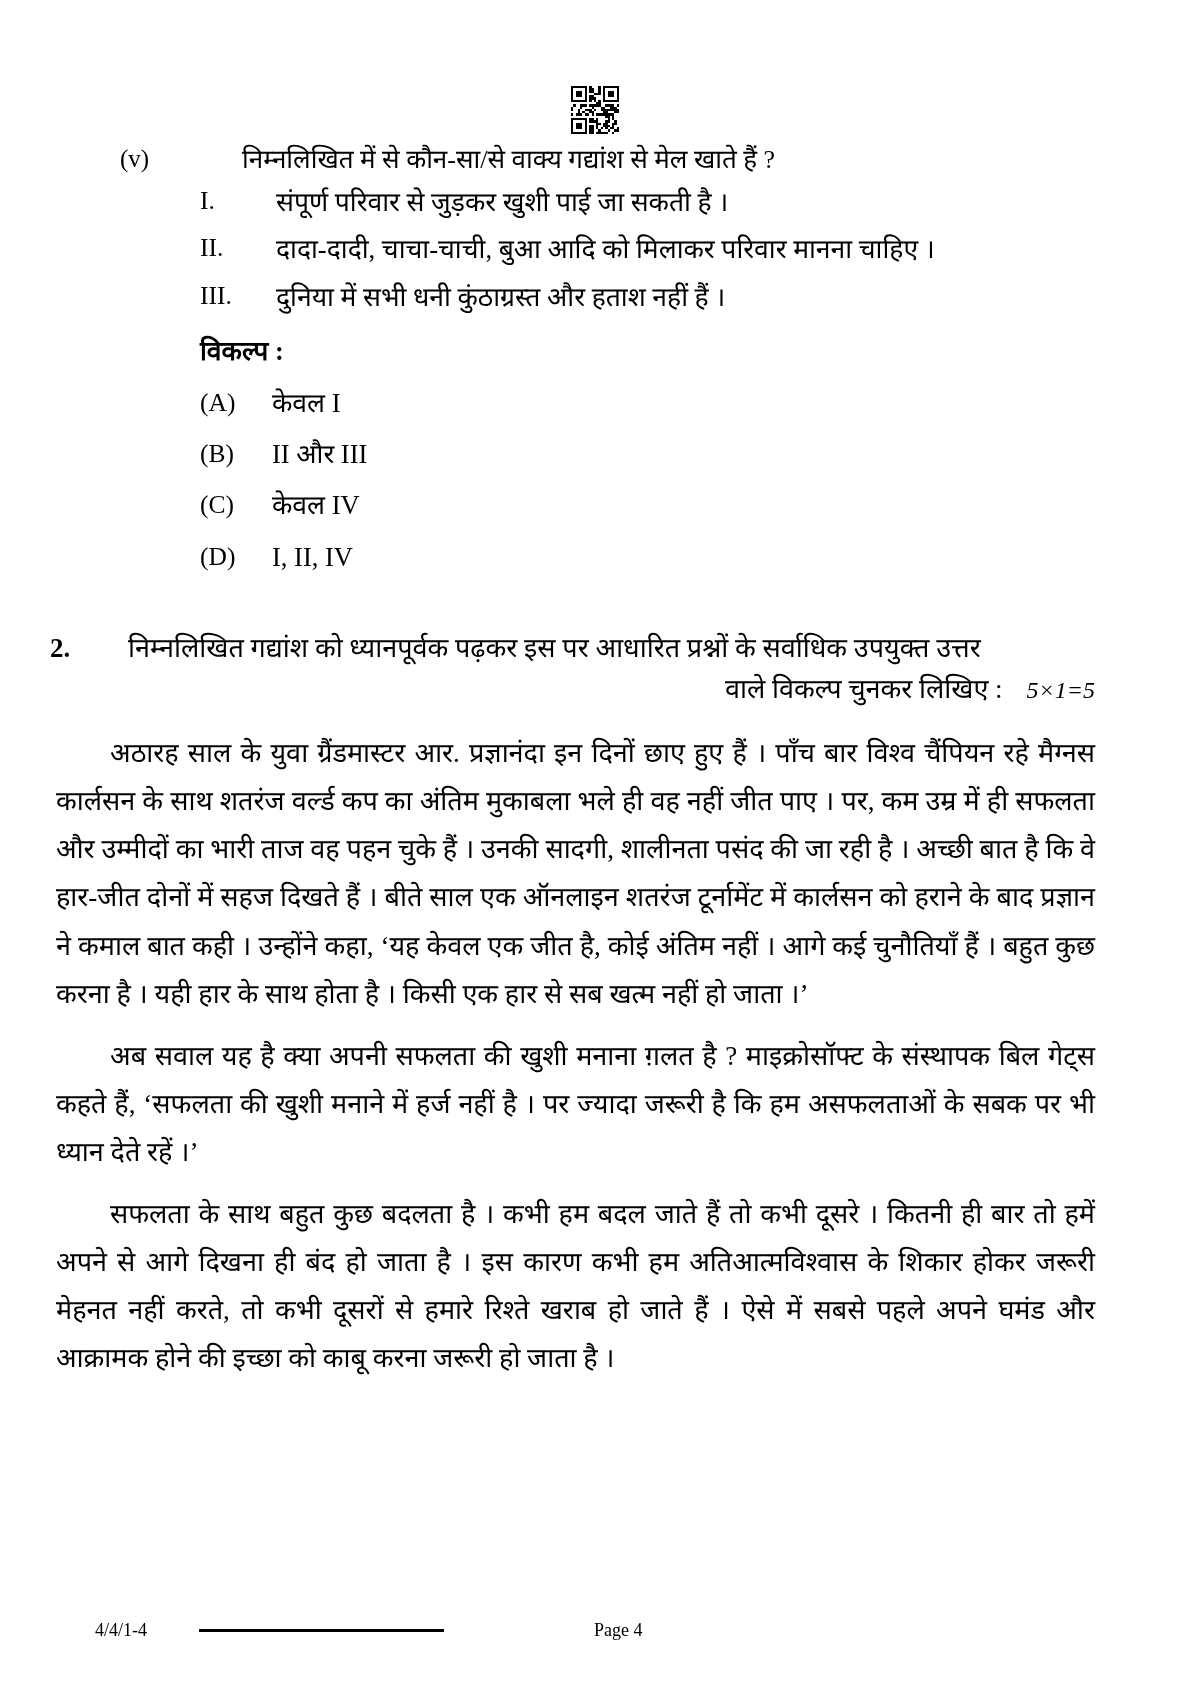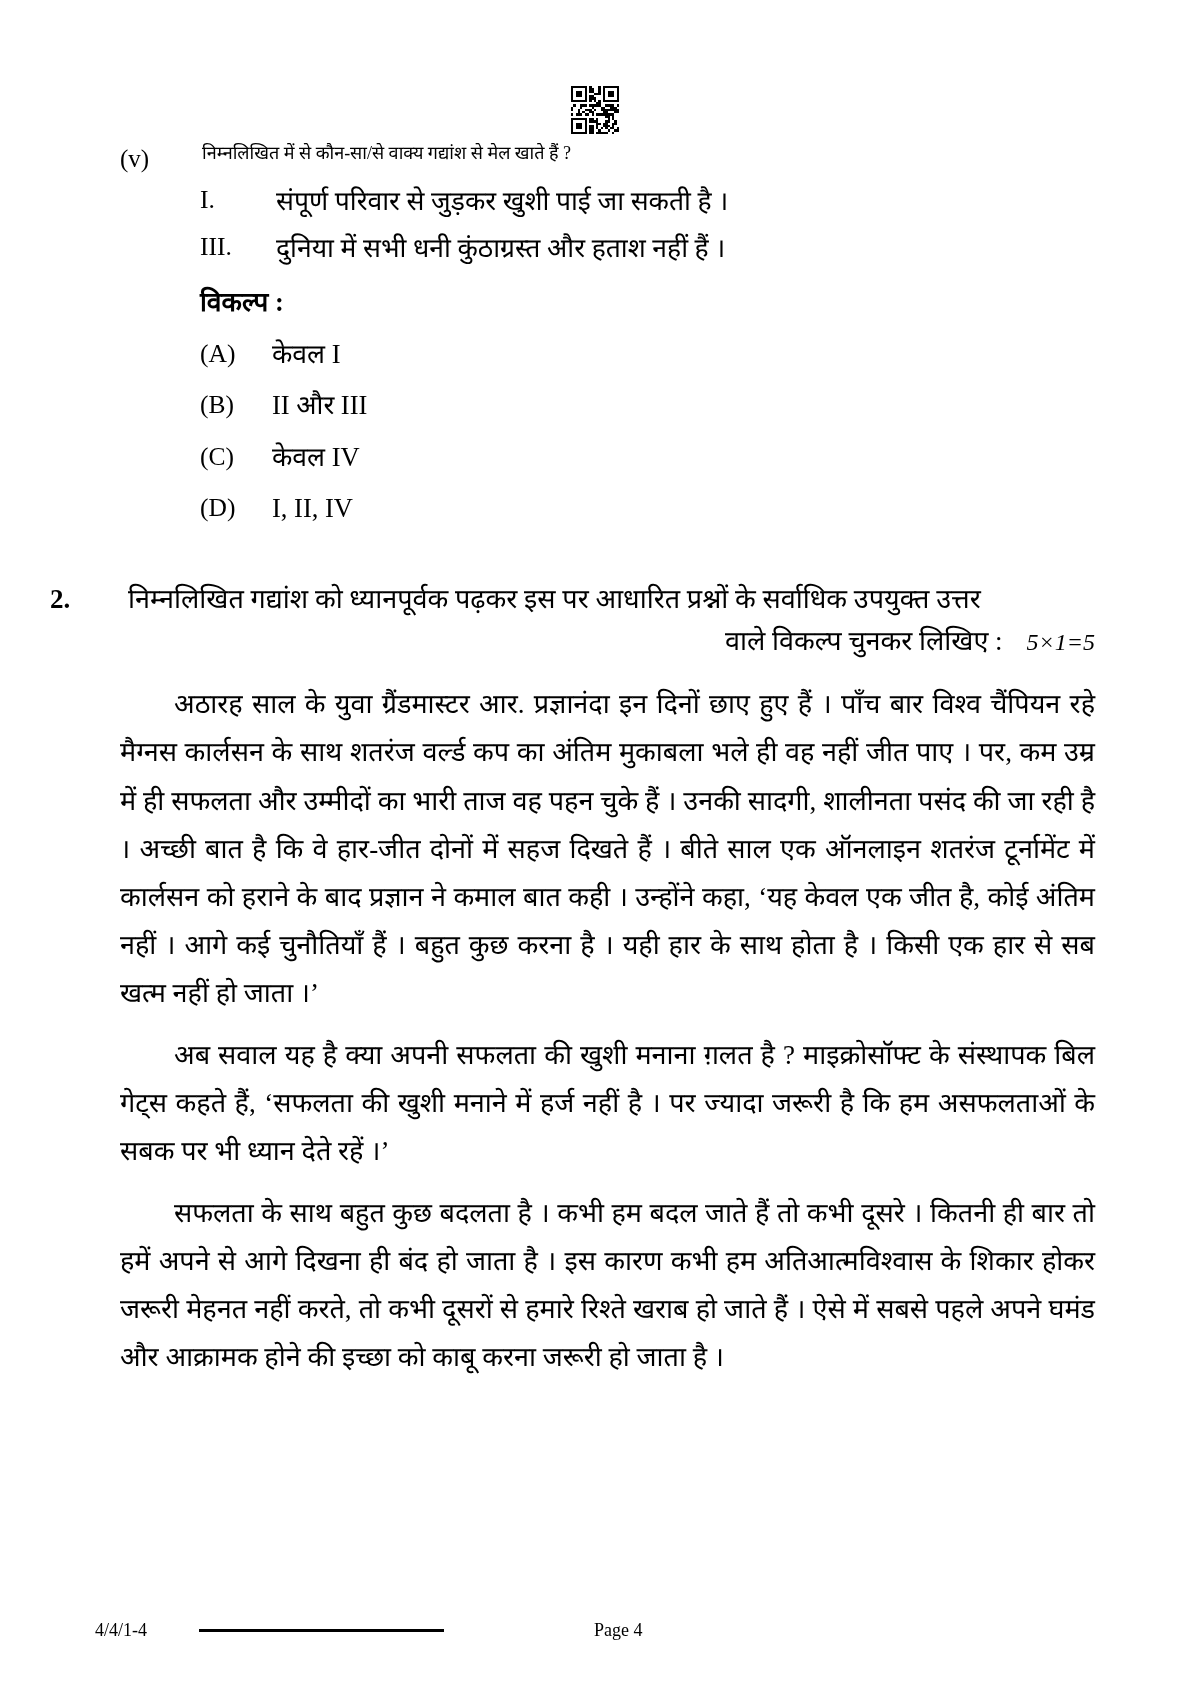--- a/index.html
+++ b/index.html
@@ -77,8 +77,9 @@
     line-height: 1.5;
   }
   .subq .body-text {
-    font-size: 18px;
+    font-size: 26px;
     line-height: 1.5;
+    margin-left: 40px;
   }
 
   

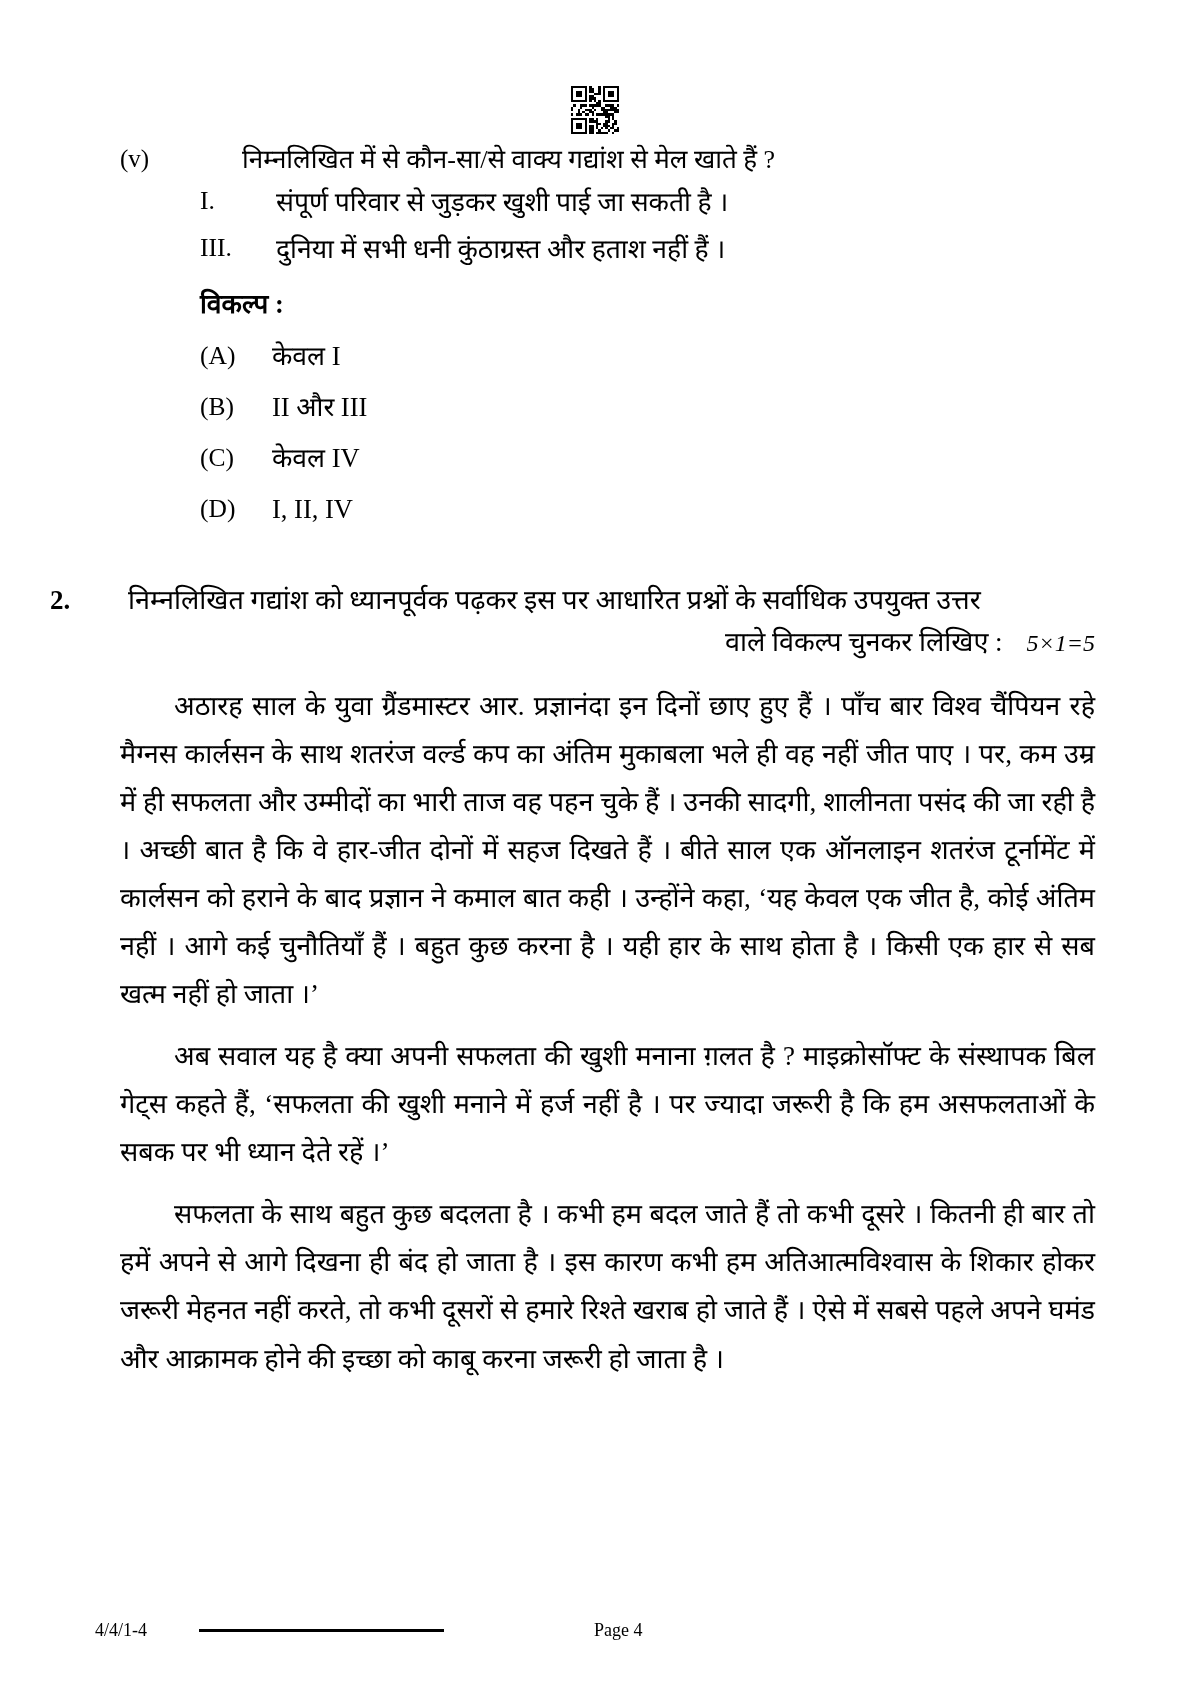--- a/index.html
+++ b/index.html
@@ -670,6 +670,10 @@
         <div class="body-text">संपूर्ण परिवार से जुड़कर खुशी पाई जा सकती है ।</div>
       </div>
       <div class="stmt">
+        <div class="marker">II.</div>
+        <div class="body-text">दादा-दादी, चाचा-चाची, बुआ आदि को मिलाकर परिवार मानना चाहिए ।</div>
+      </div>
+      <div class="stmt">
         <div class="marker">III.</div>
         <div class="body-text">दुनिया में सभी धनी कुंठाग्रस्त और हताश नहीं हैं ।</div>
       </div>

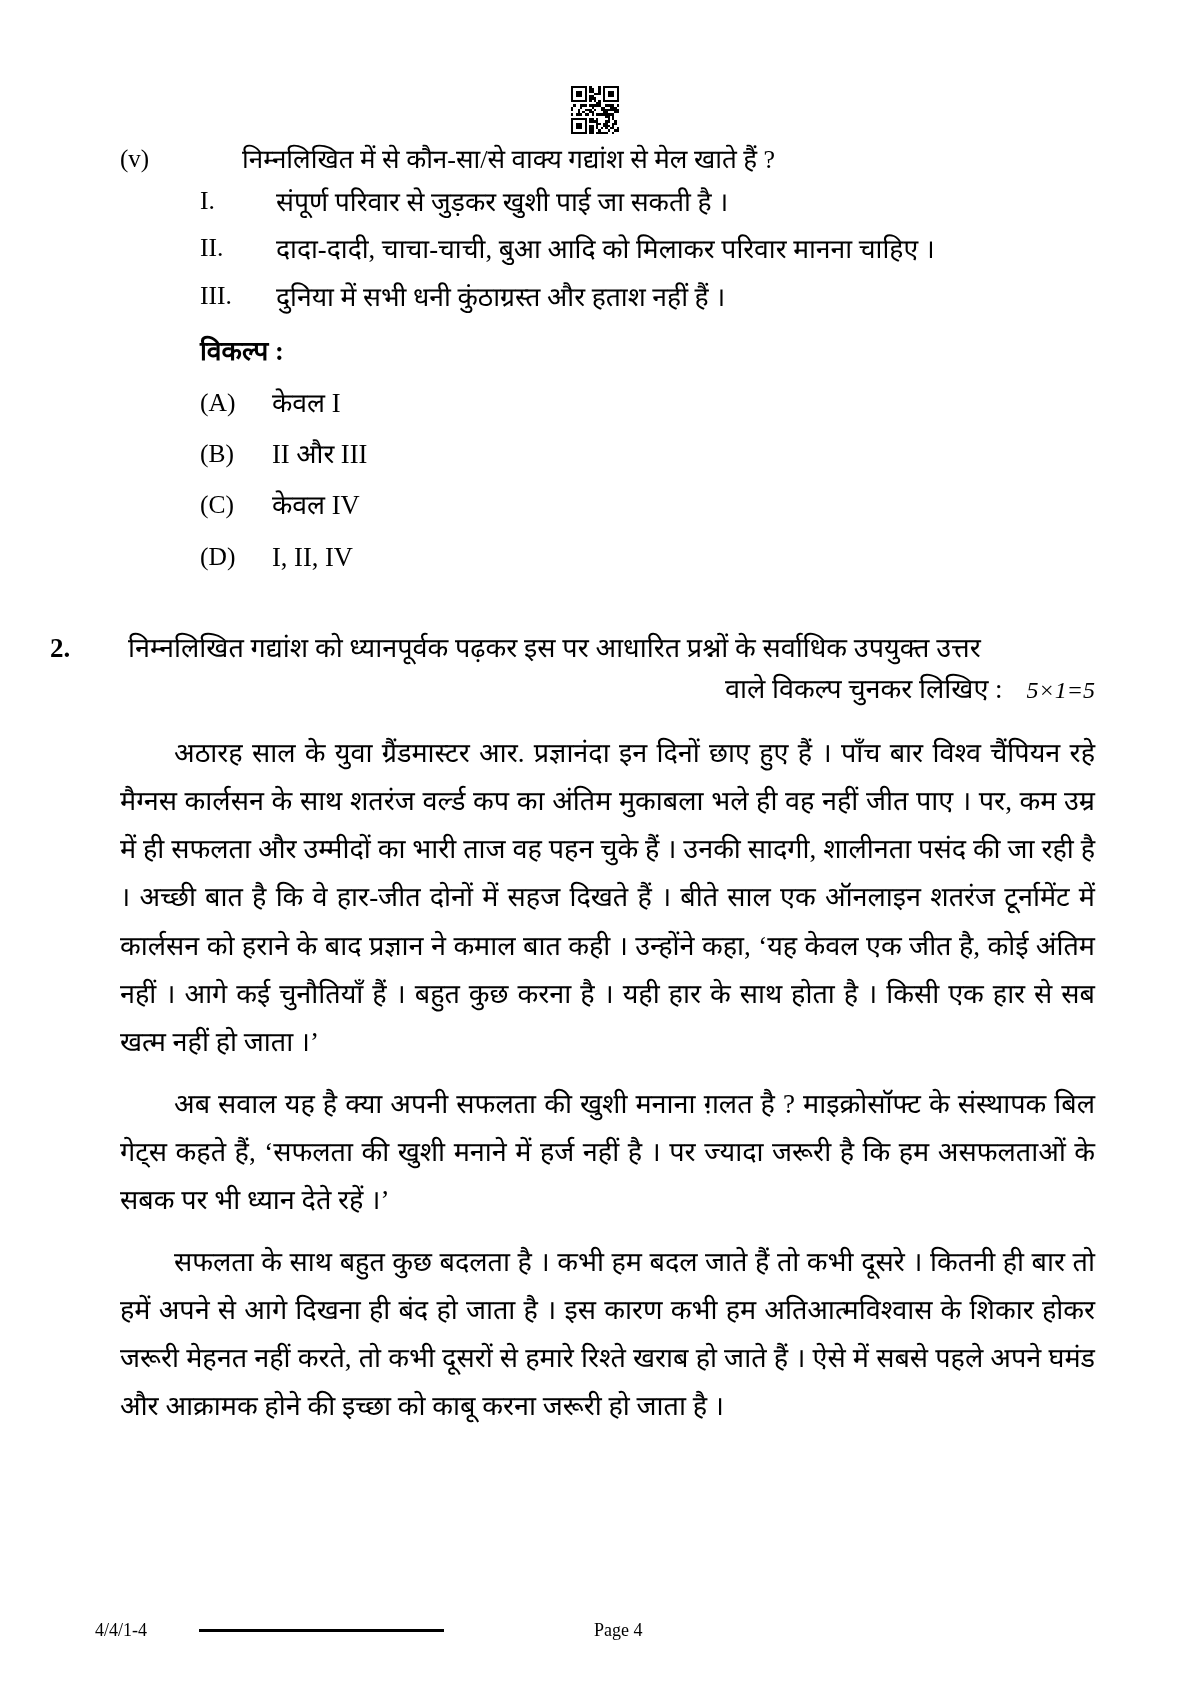--- a/index.html
+++ b/index.html
@@ -167,7 +167,7 @@
 
   
   .passage {
-    padding-left: 120px;
+    padding-left: 56px;
     padding-right: 95px;
     margin-top: 18px;
   }

